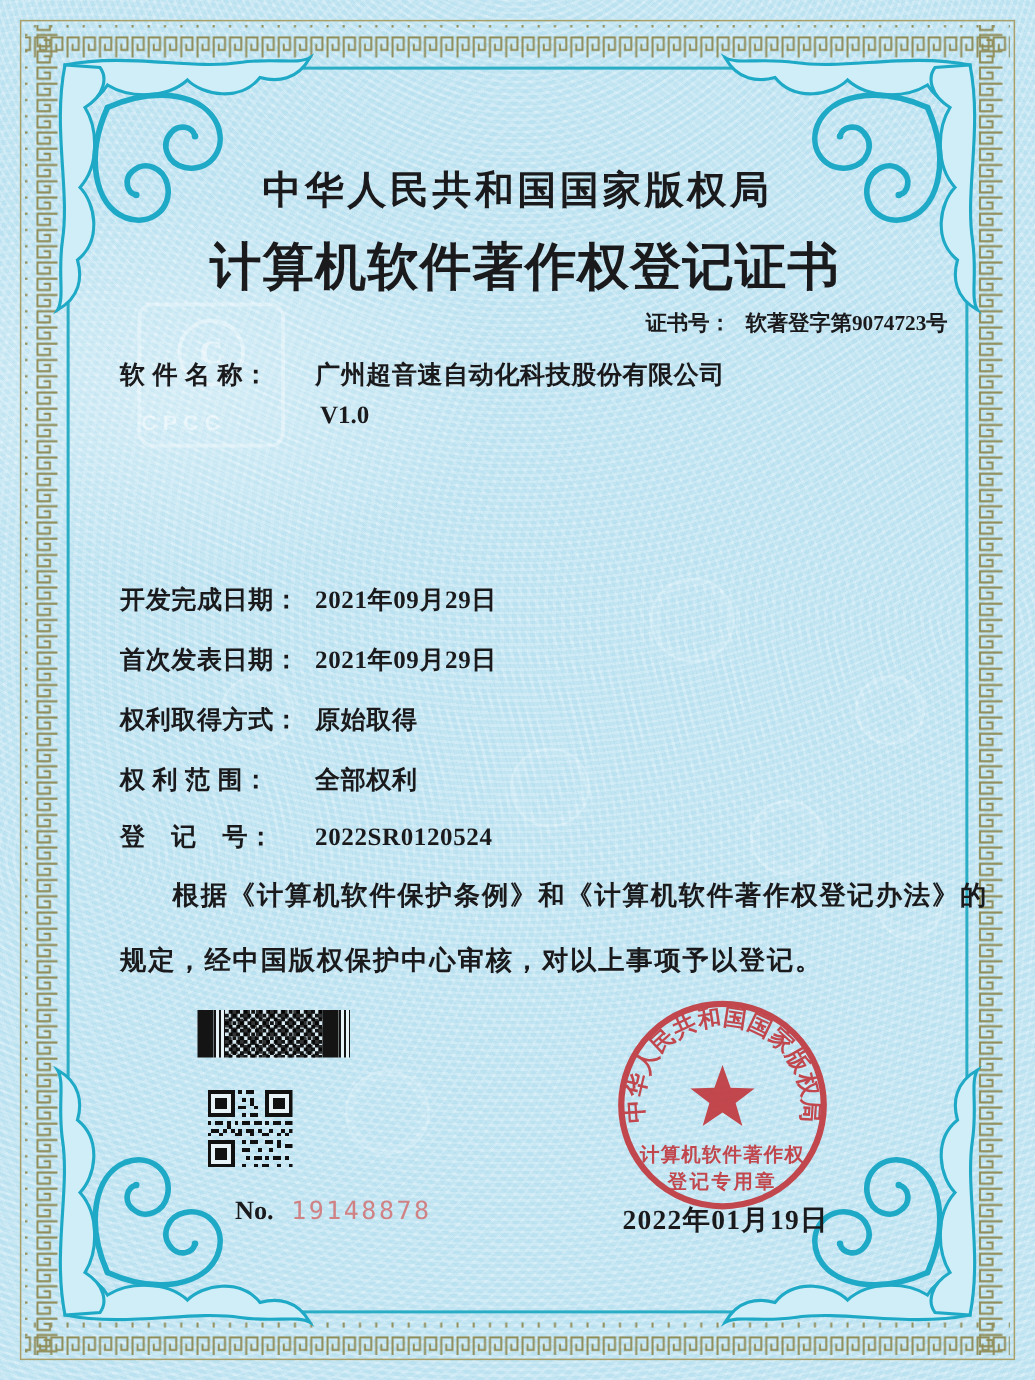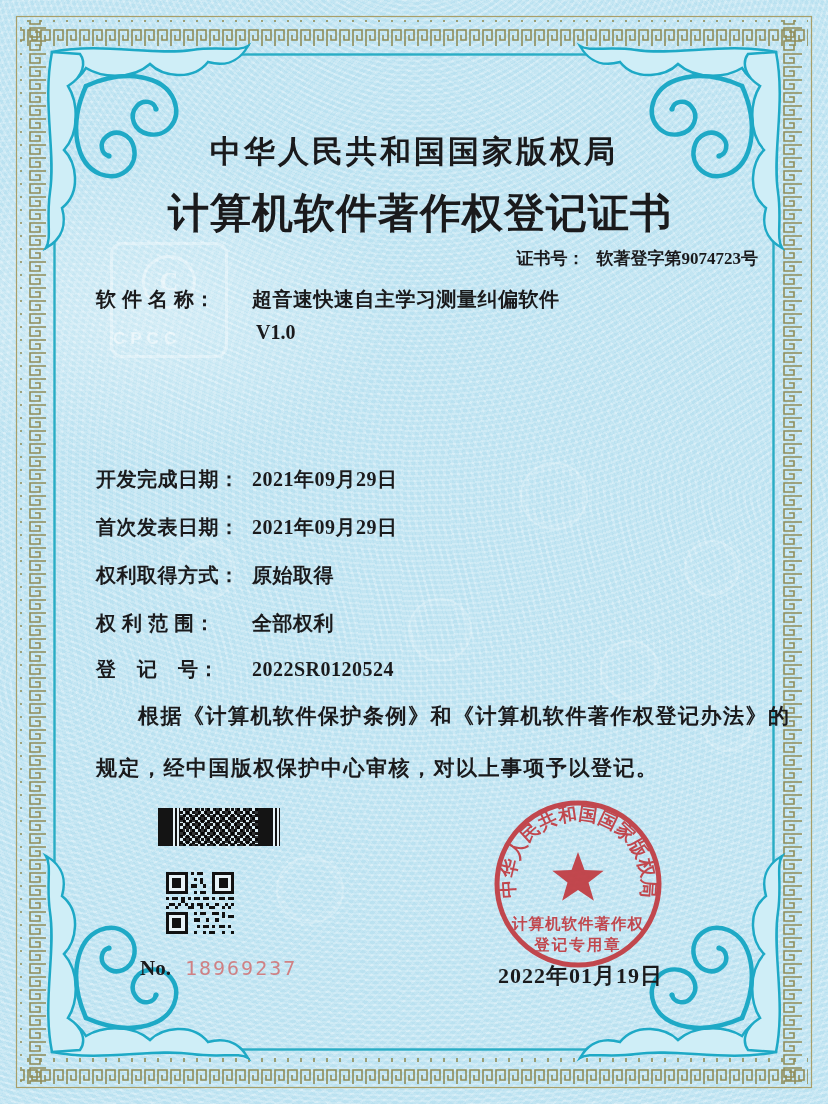--- a/index.html
+++ b/index.html
@@ -122,7 +122,7 @@
   </div>
 
   <div class="row r1">
-    <span class="lbl">软 件 名 称：</span><span>超音速快速自主学习测量纠偏软件</span>
+    <span class="lbl">软 件 名 称：</span><span>广州超音速自动化科技股份有限公司</span>
   </div>
   <div class="val2 r1b">V1.0</div>
   <div class="row r3">

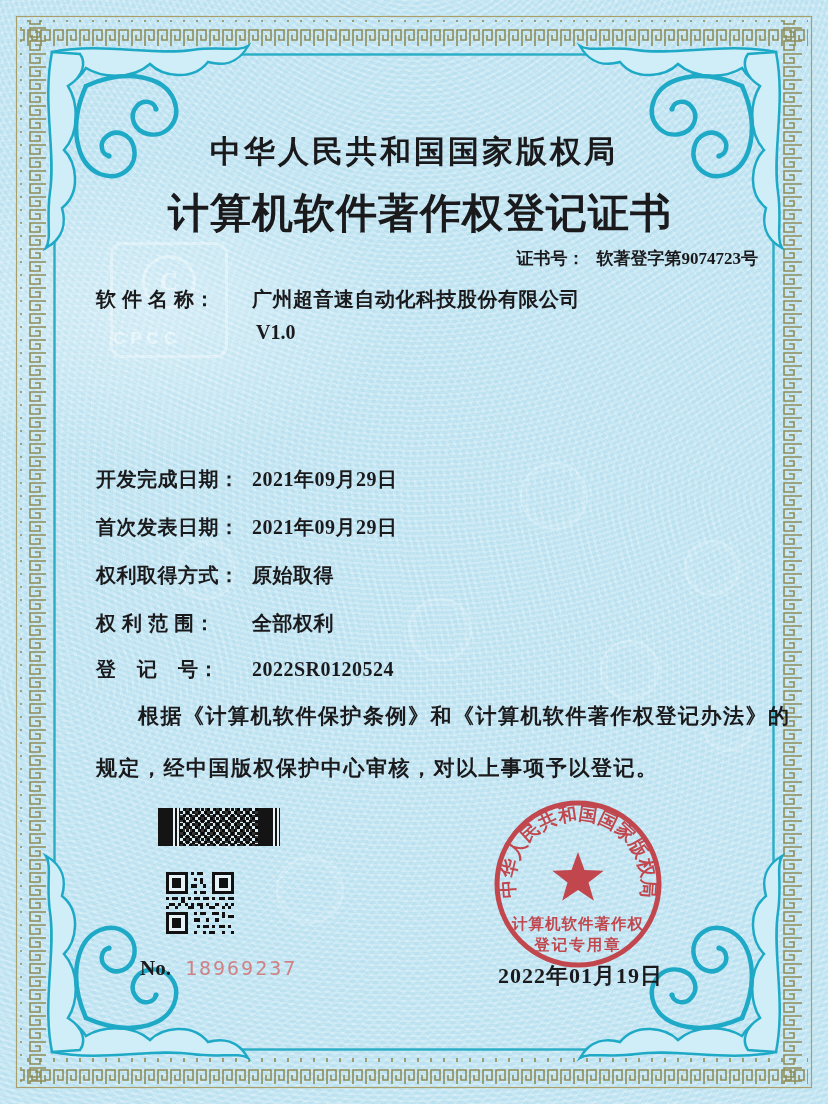--- a/index.html
+++ b/index.html
@@ -58,7 +58,7 @@
   .qr{position:absolute;left:166px;top:872px;z-index:3;}
   
   .serial{position:absolute;left:140px;top:956px;z-index:3;}
-  .serial .no-label{font-size:21px;font-weight:bold;}
+  .serial .no-label{font-size:21px;font-weight:bold;margin-left:48px;}
   .serial .no-num{font-family:"DejaVu Sans Mono",monospace;font-size:20px;
     color:#cf8184;letter-spacing:2px;margin-left:14px;}
   

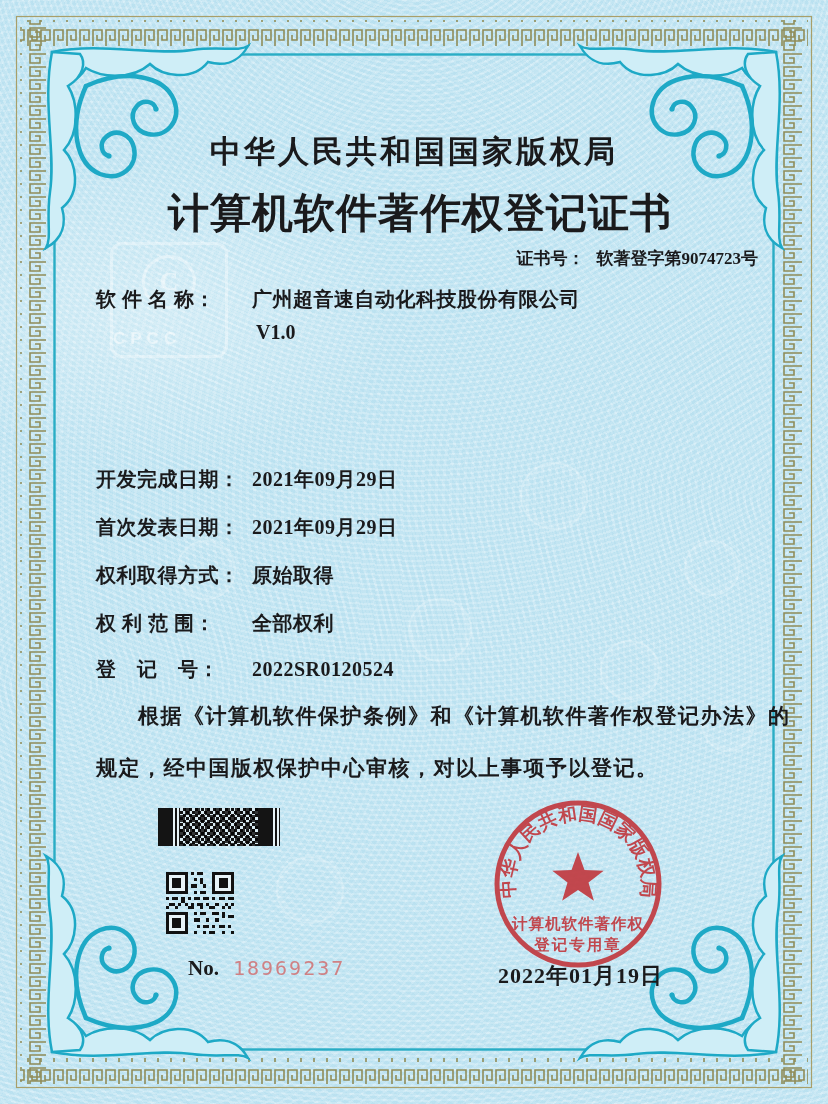--- a/index.html
+++ b/index.html
@@ -168,7 +168,7 @@
   </svg>
 
   <div class="serial">
-    <span class="no-label">No.</span><span class="no-num">18969237</span>
+    <span class="no-label">No.</span><span class="no-num">19148878</span>
   </div>
 
   <svg class="seal" width="178" height="178" viewBox="-89 -89 178 178">

